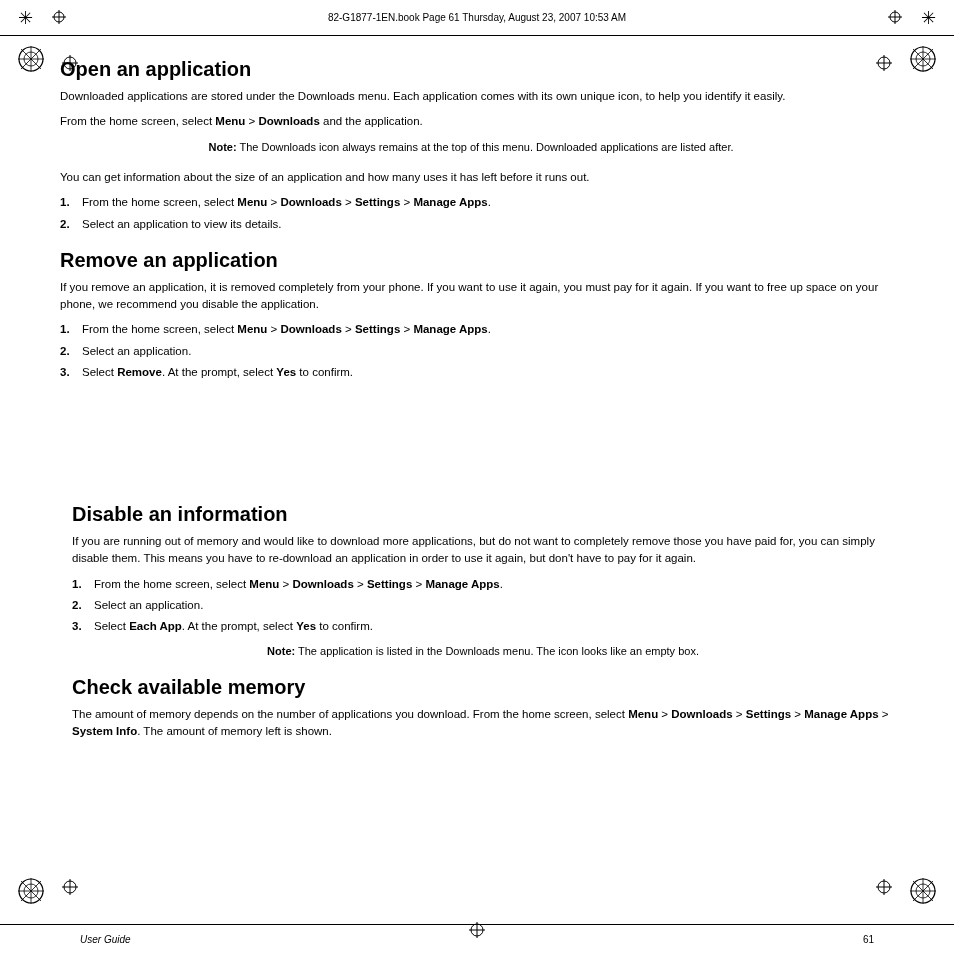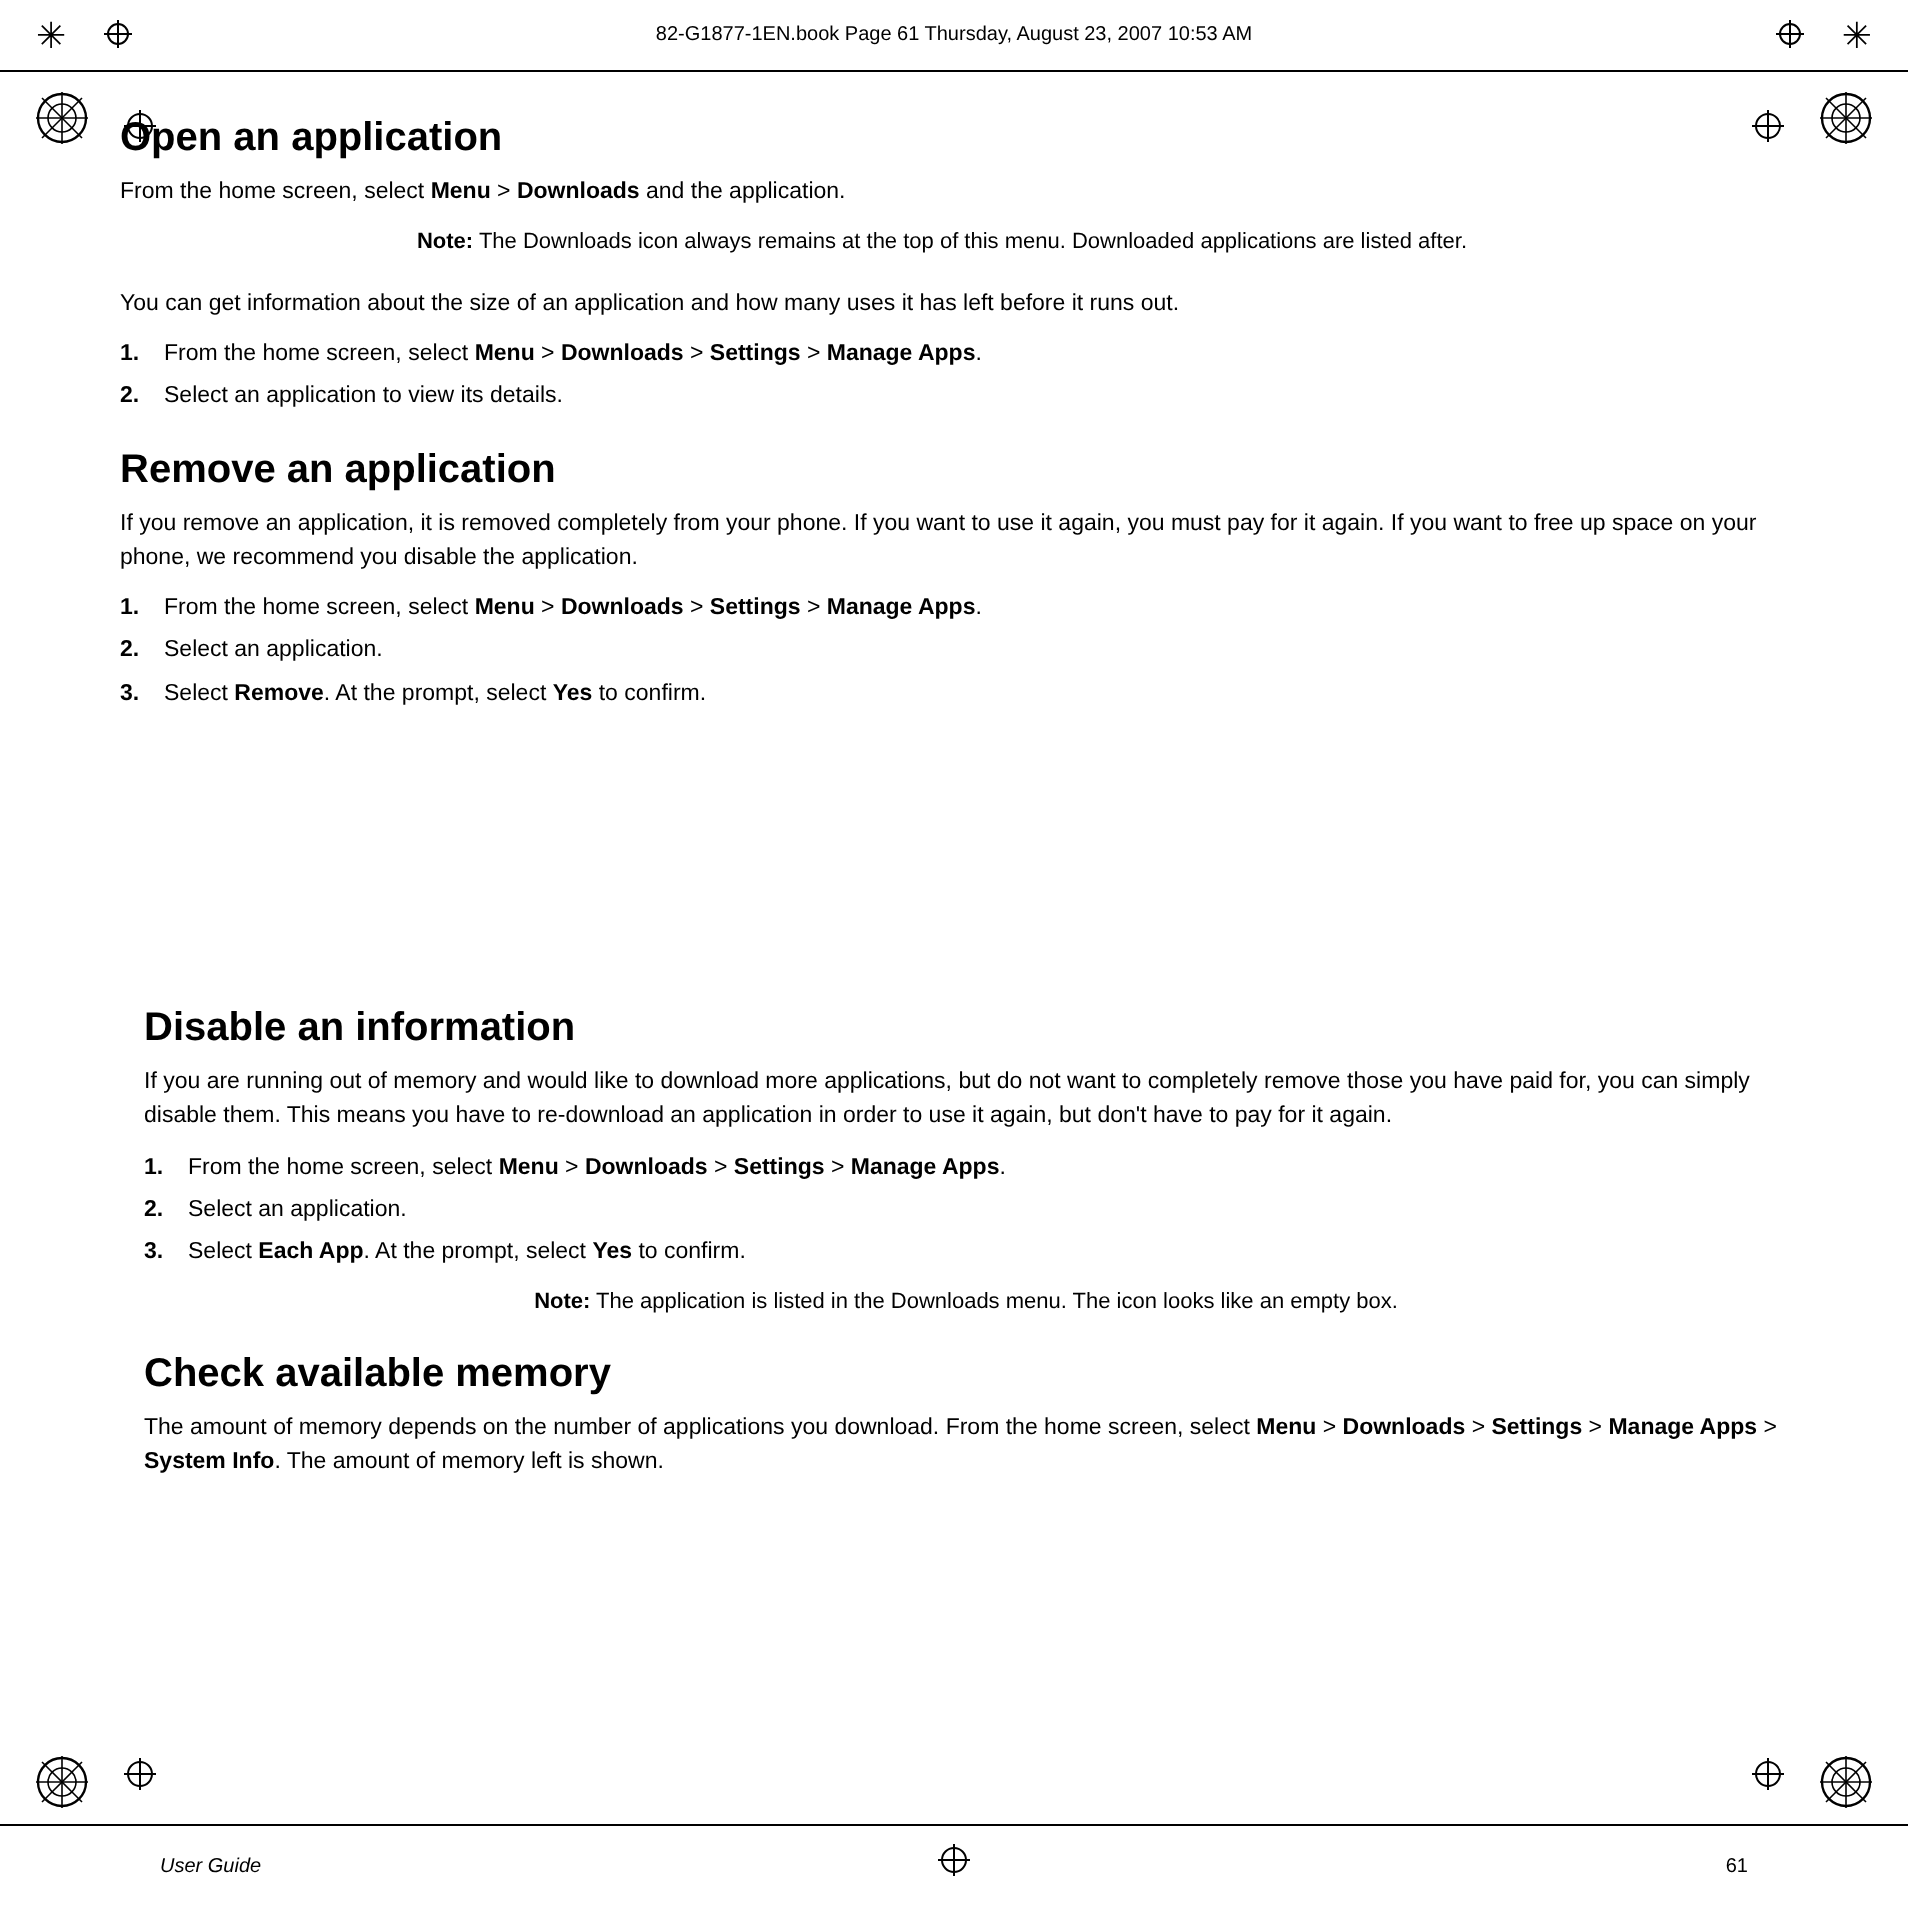--- a/index.html
+++ b/index.html
@@ -279,6 +279,7 @@
 
       <div class="section-gap">
         <div class="section-title-lg">Open an application</div>
+        <p class="body-text">Downloaded applications are stored under the Downloads menu. Each application comes with its own unique icon, to help you identify it easily.</p>
         <p class="body-text">From the home screen, select <strong>Menu</strong> &gt; <strong>Downloads</strong> and the application.</p>
         <p class="note-text"><strong>Note:</strong> The Downloads icon always remains at the top of this menu. Downloaded applications are listed after.</p>
       </div>

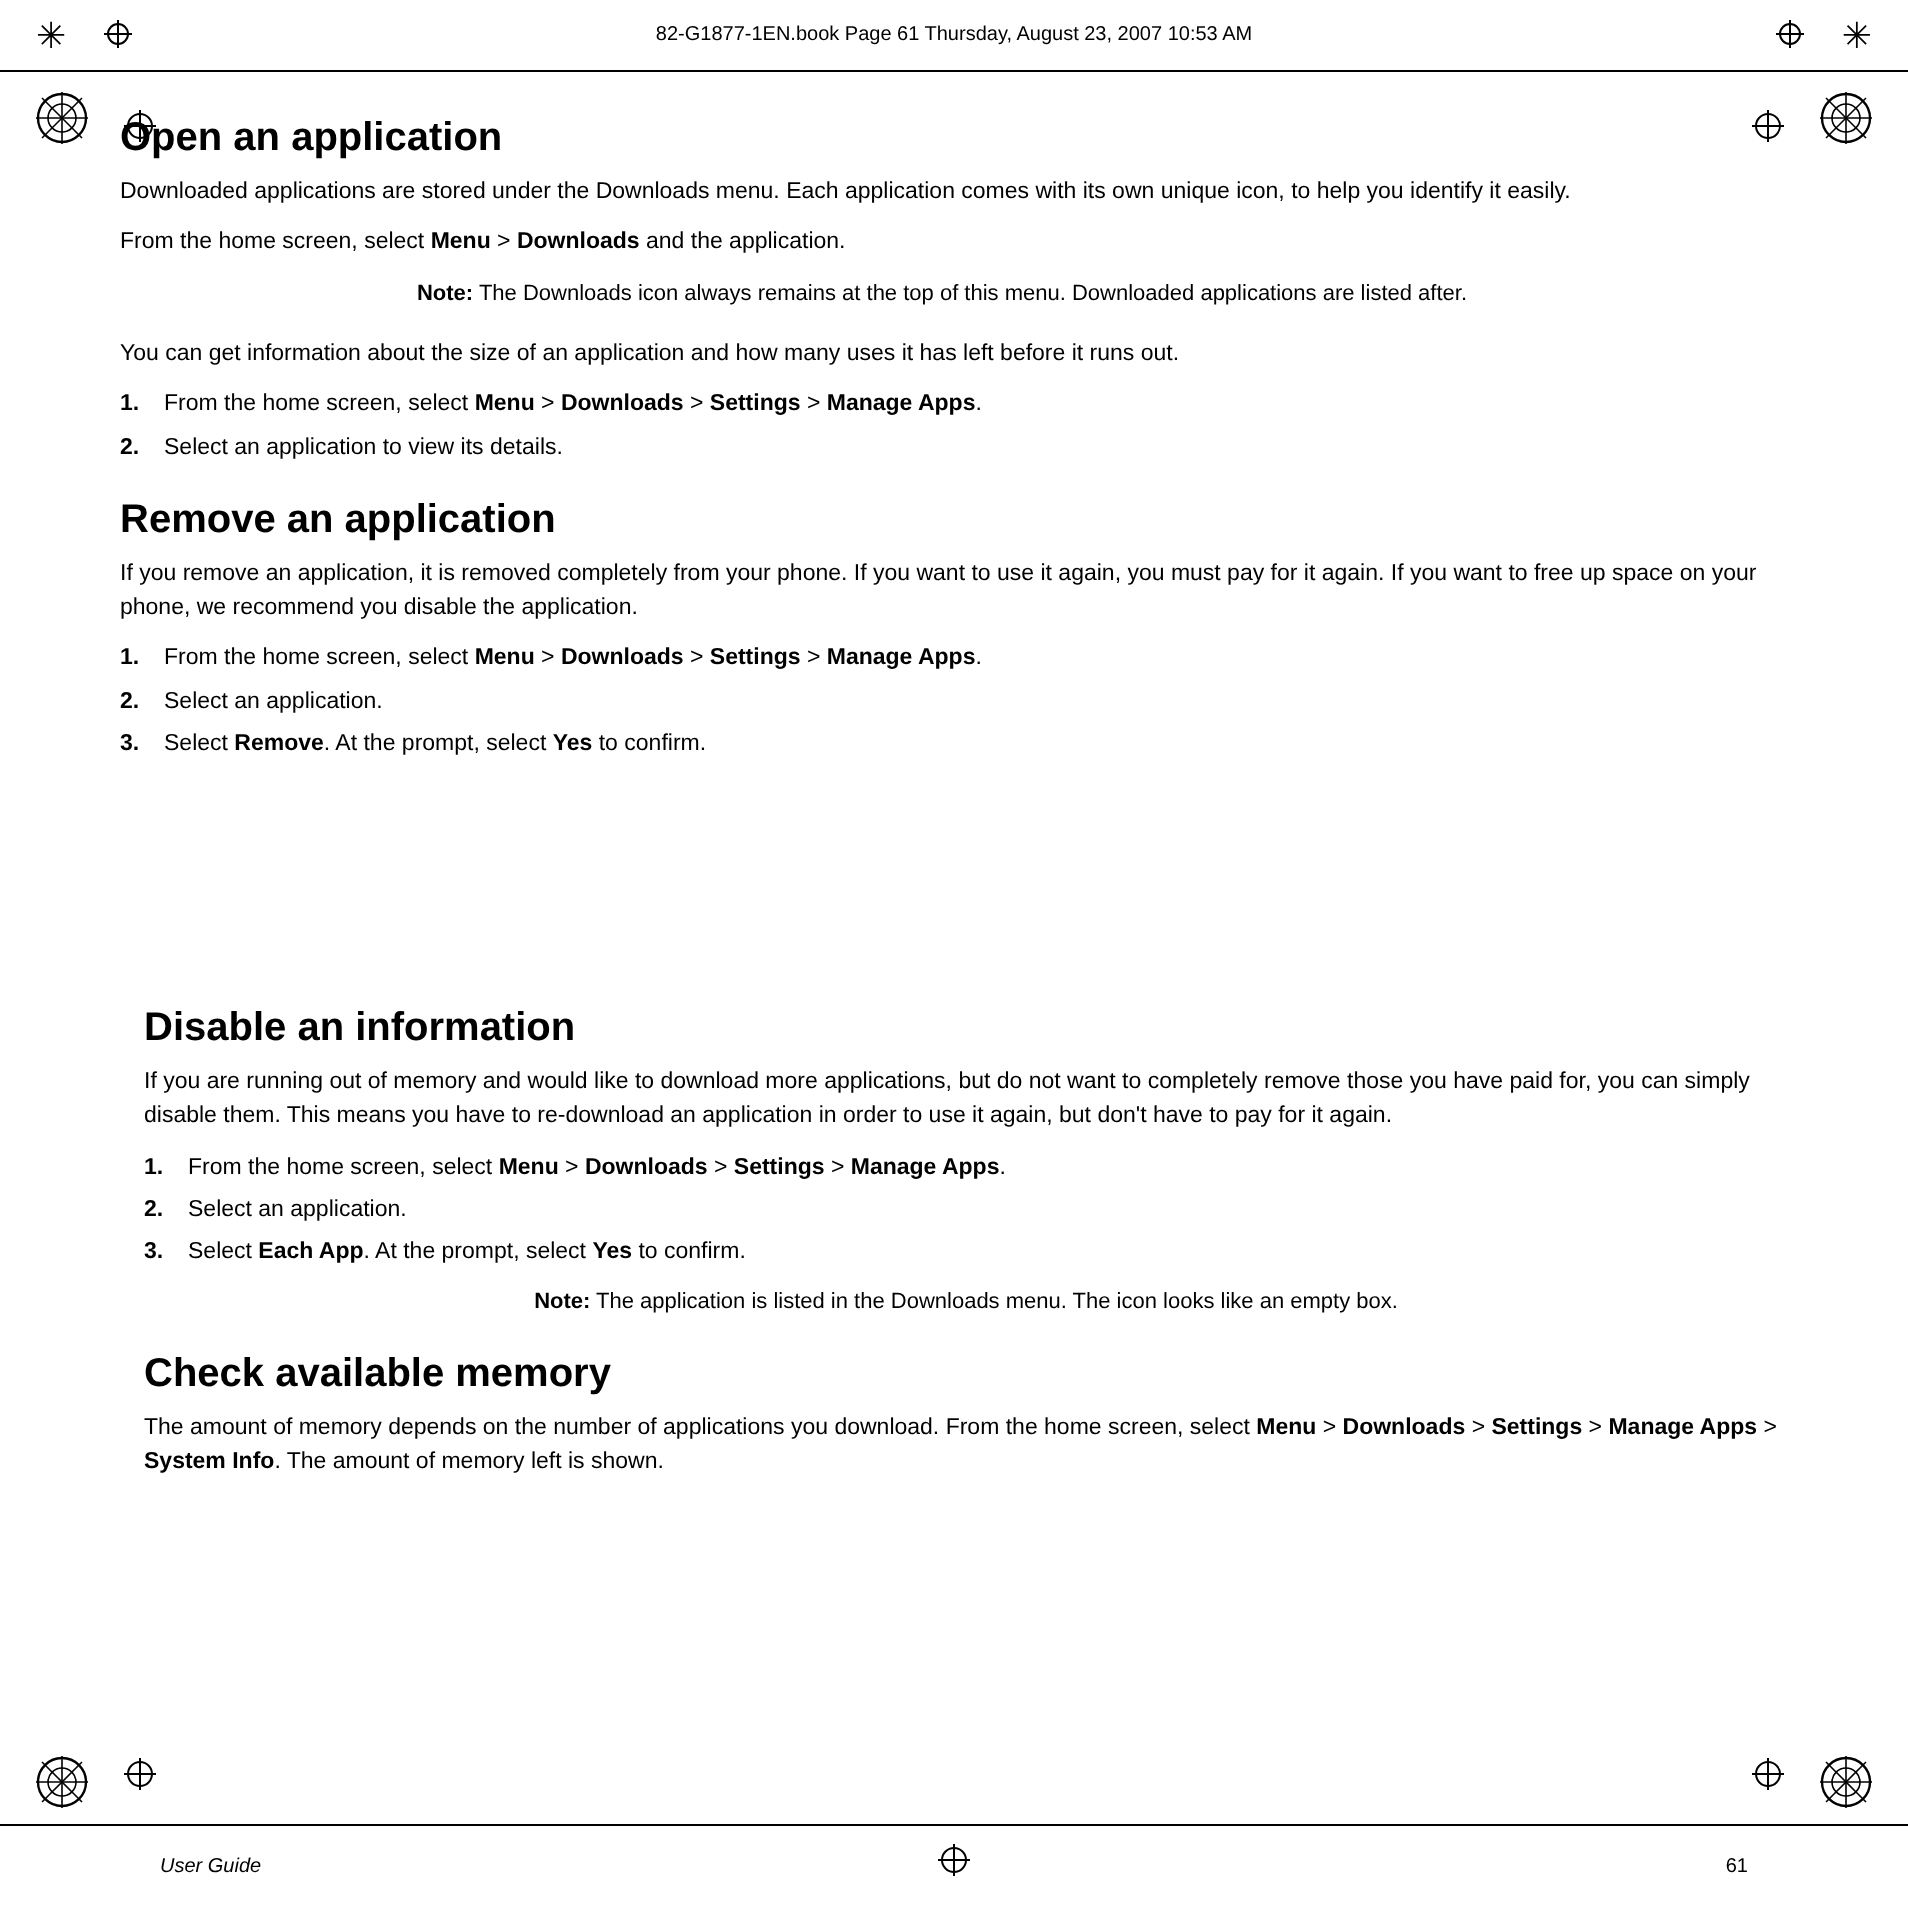--- a/index.html
+++ b/index.html
@@ -46,7 +46,7 @@
       bottom: 0;
       left: 0;
       right: 0;
-      height: 42px;
+      height: 30px;
       border-top: 1px solid #000;
       display: flex;
       align-items: center;

